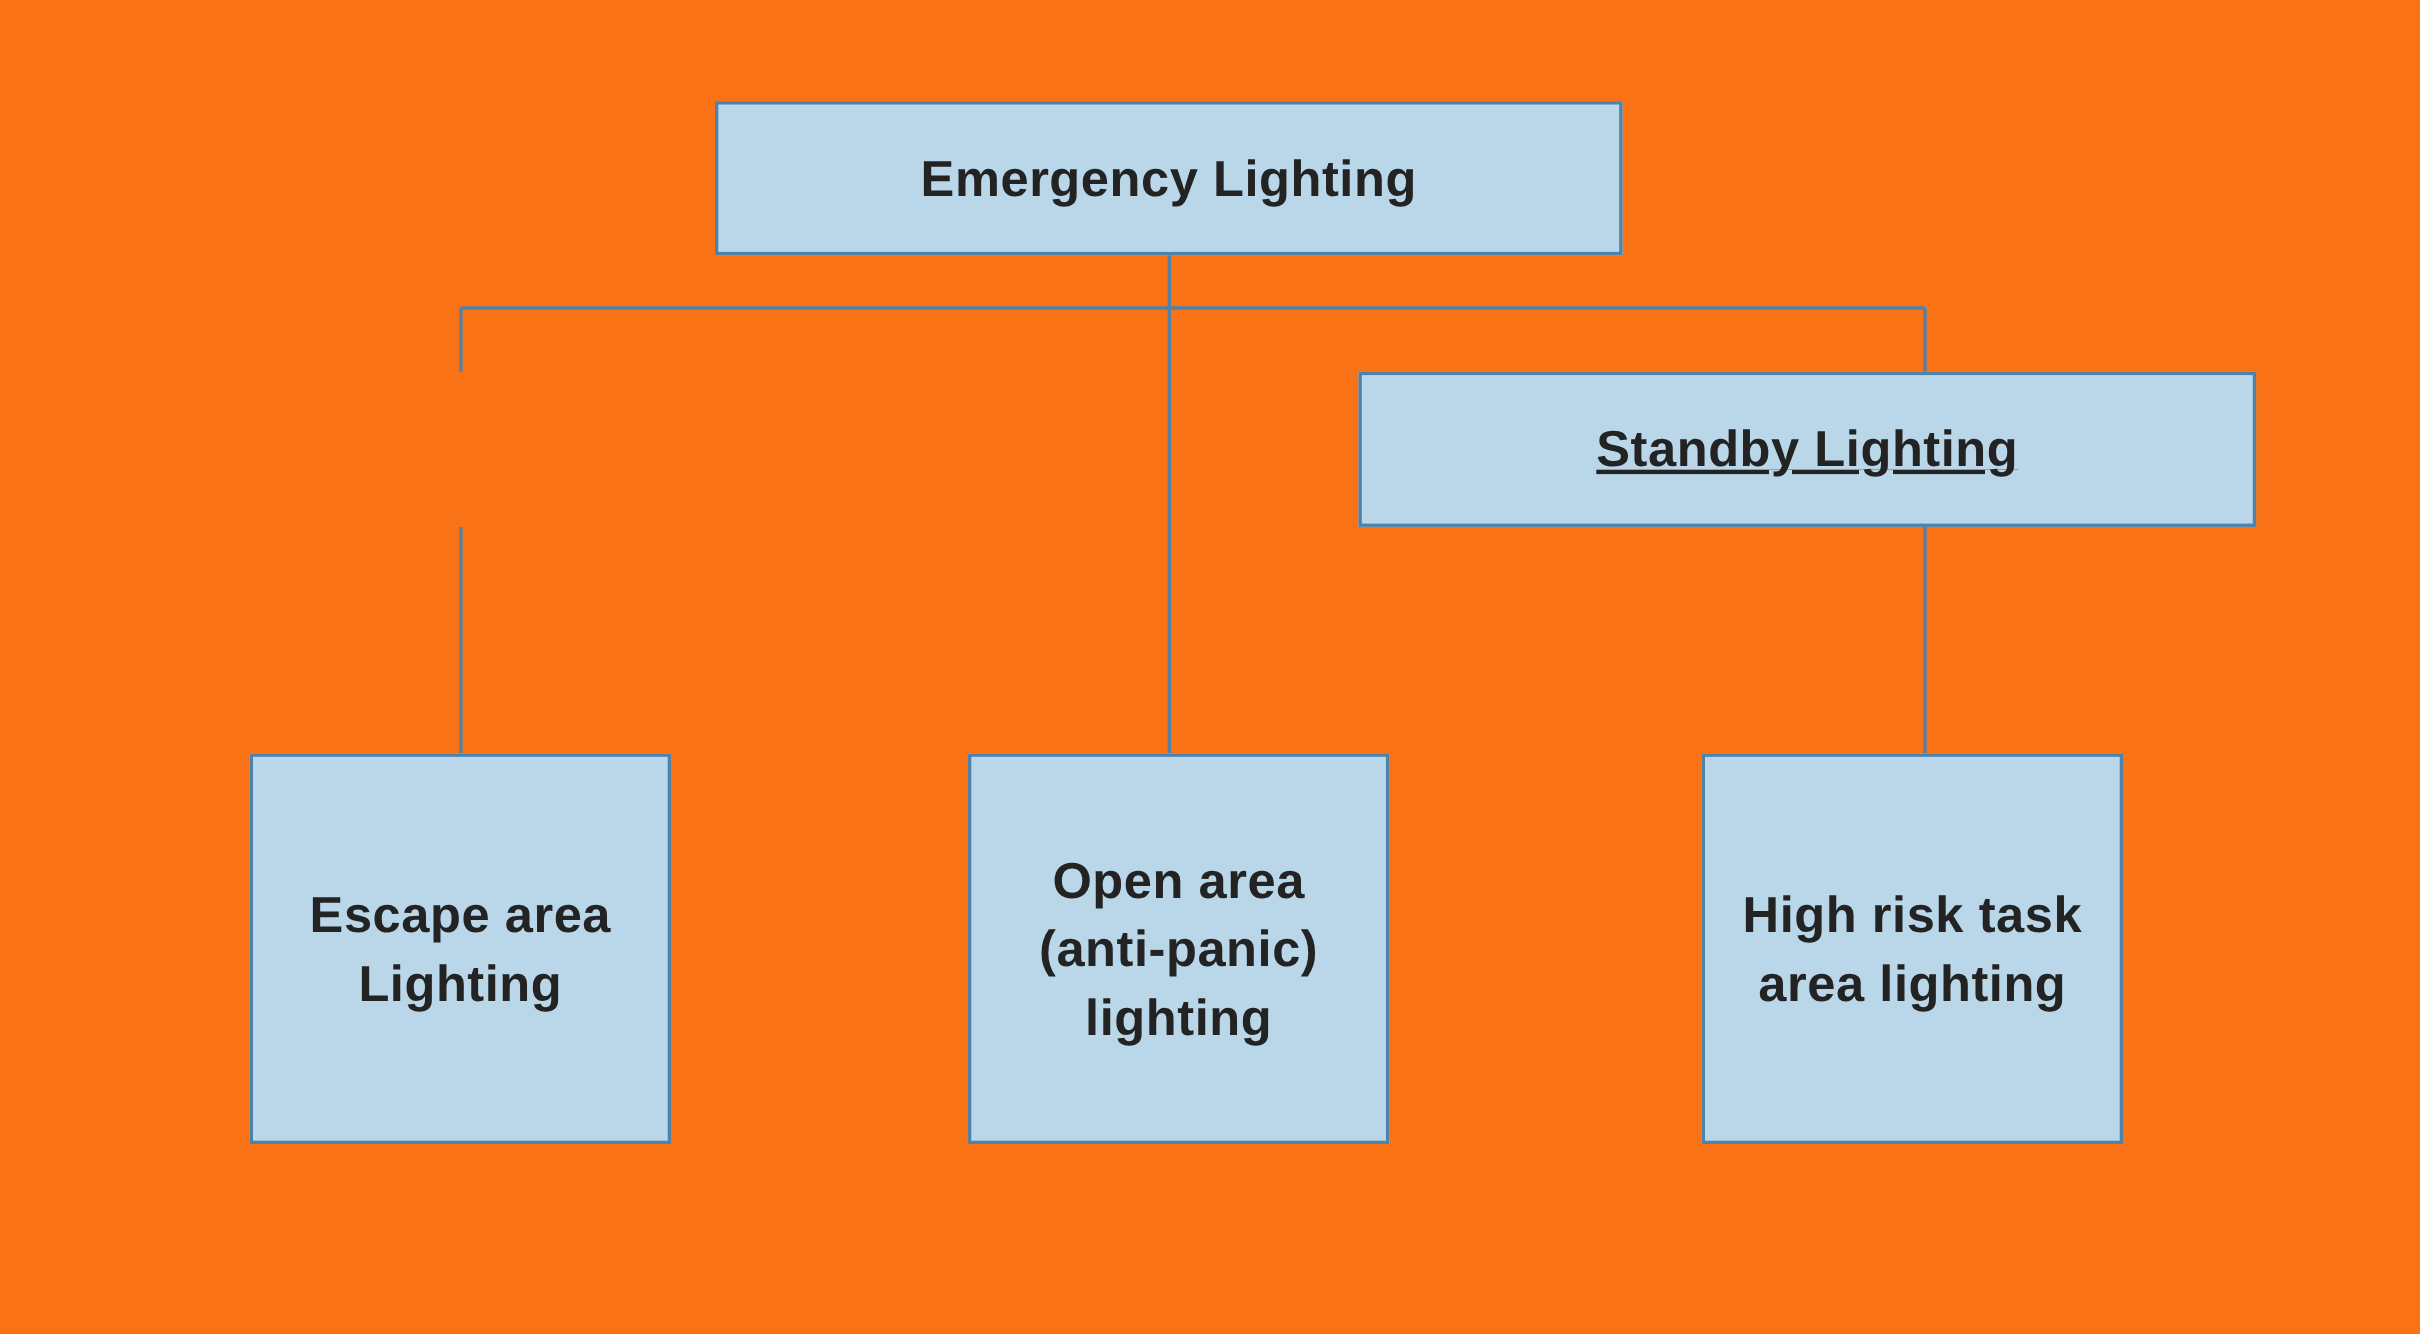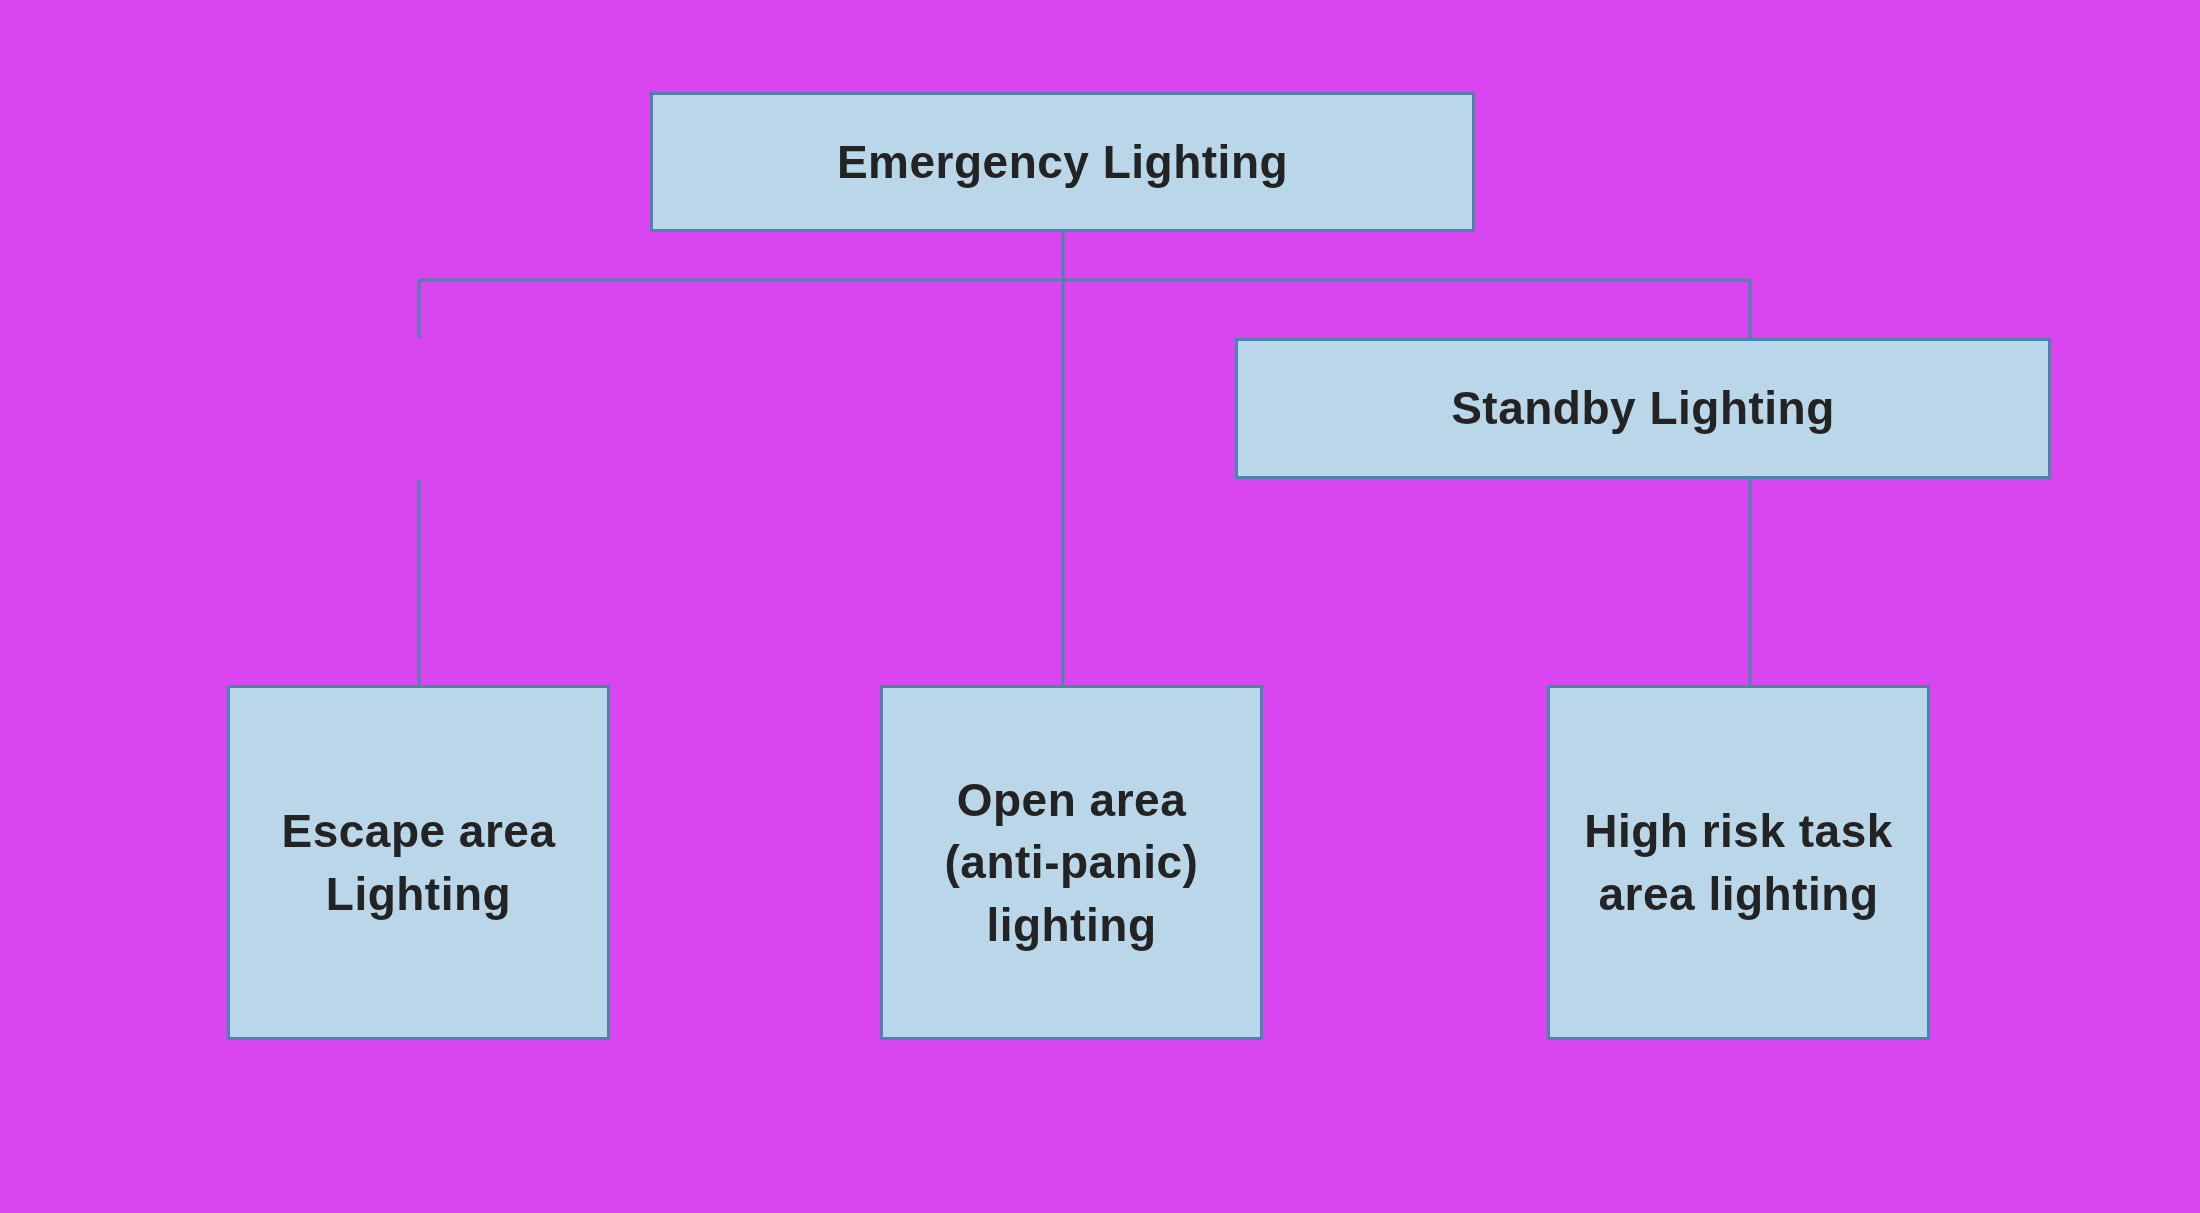--- a/index.html
+++ b/index.html
@@ -11,7 +11,7 @@
     position: relative;
     width: 2200px;
     height: 1213px;
-    background: #d946ef;
+    background: #f97316;
     overflow: hidden;
     font-family: "Liberation Sans", sans-serif;
   }

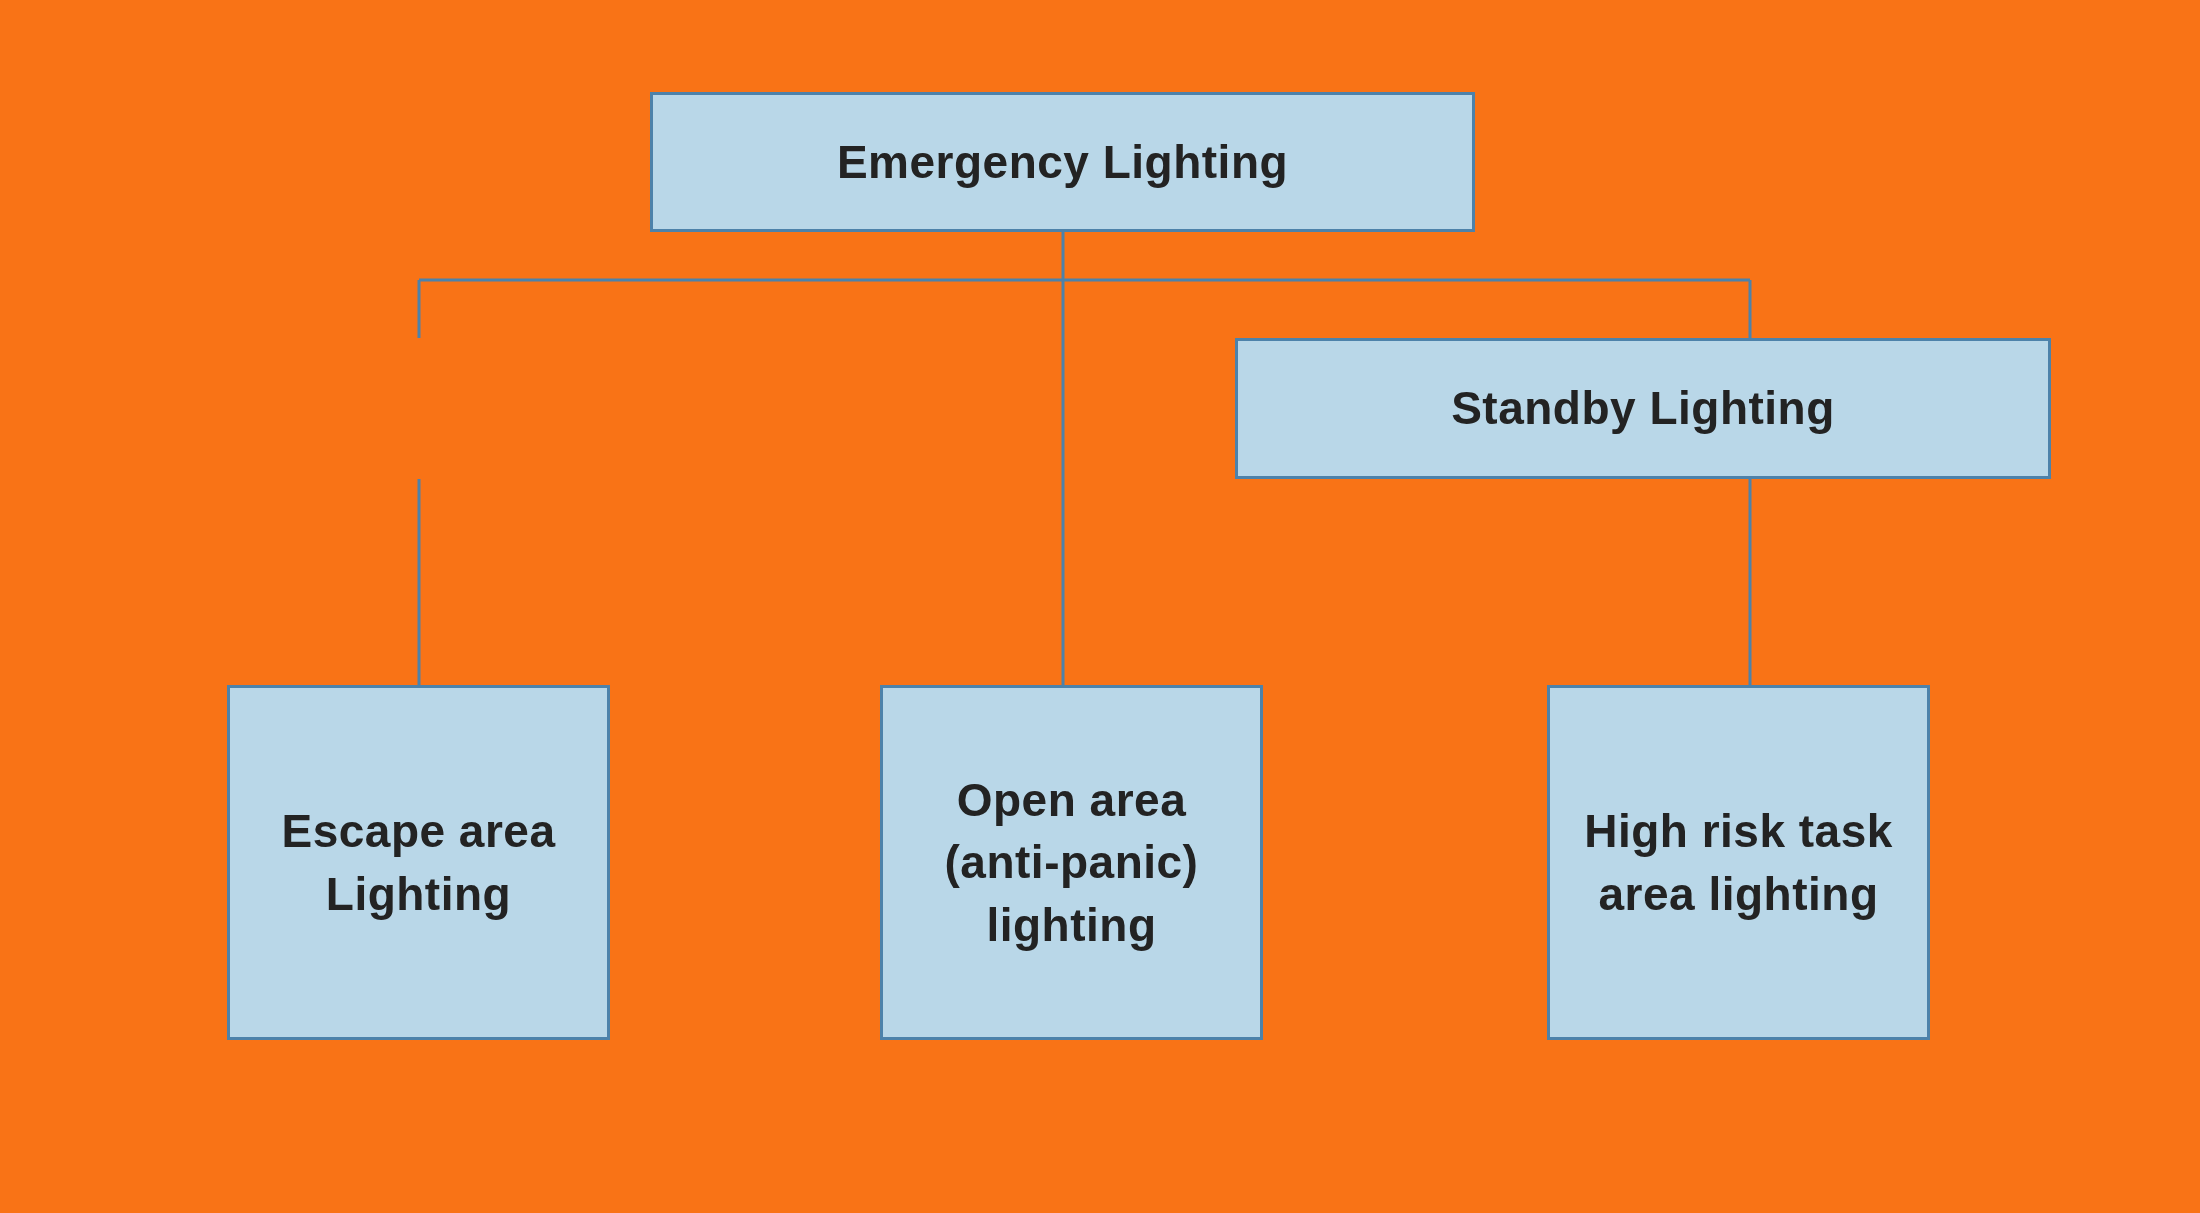--- a/index.html
+++ b/index.html
@@ -33,7 +33,7 @@
   }
   .node-root    { left: 650px;  top: 92px;  width: 825px; height: 140px; }
   .node-escape  { left: 106px;  top: 338px; width: 824px; height: 141px; }
-  .node-standby { left: 1235px; top: 338px; width: 816px; height: 141px; }
+  .node-standby { left: 1235px; top: 338px; width: 816px; height: 141px; text-decoration: underline; }
   .node-escape-route { left: 227px;  top: 685px; width: 383px; height: 355px; }
   .node-open-area    { left: 880px;  top: 685px; width: 383px; height: 355px; }
   .node-high-risk    { left: 1547px; top: 685px; width: 383px; height: 355px; }

